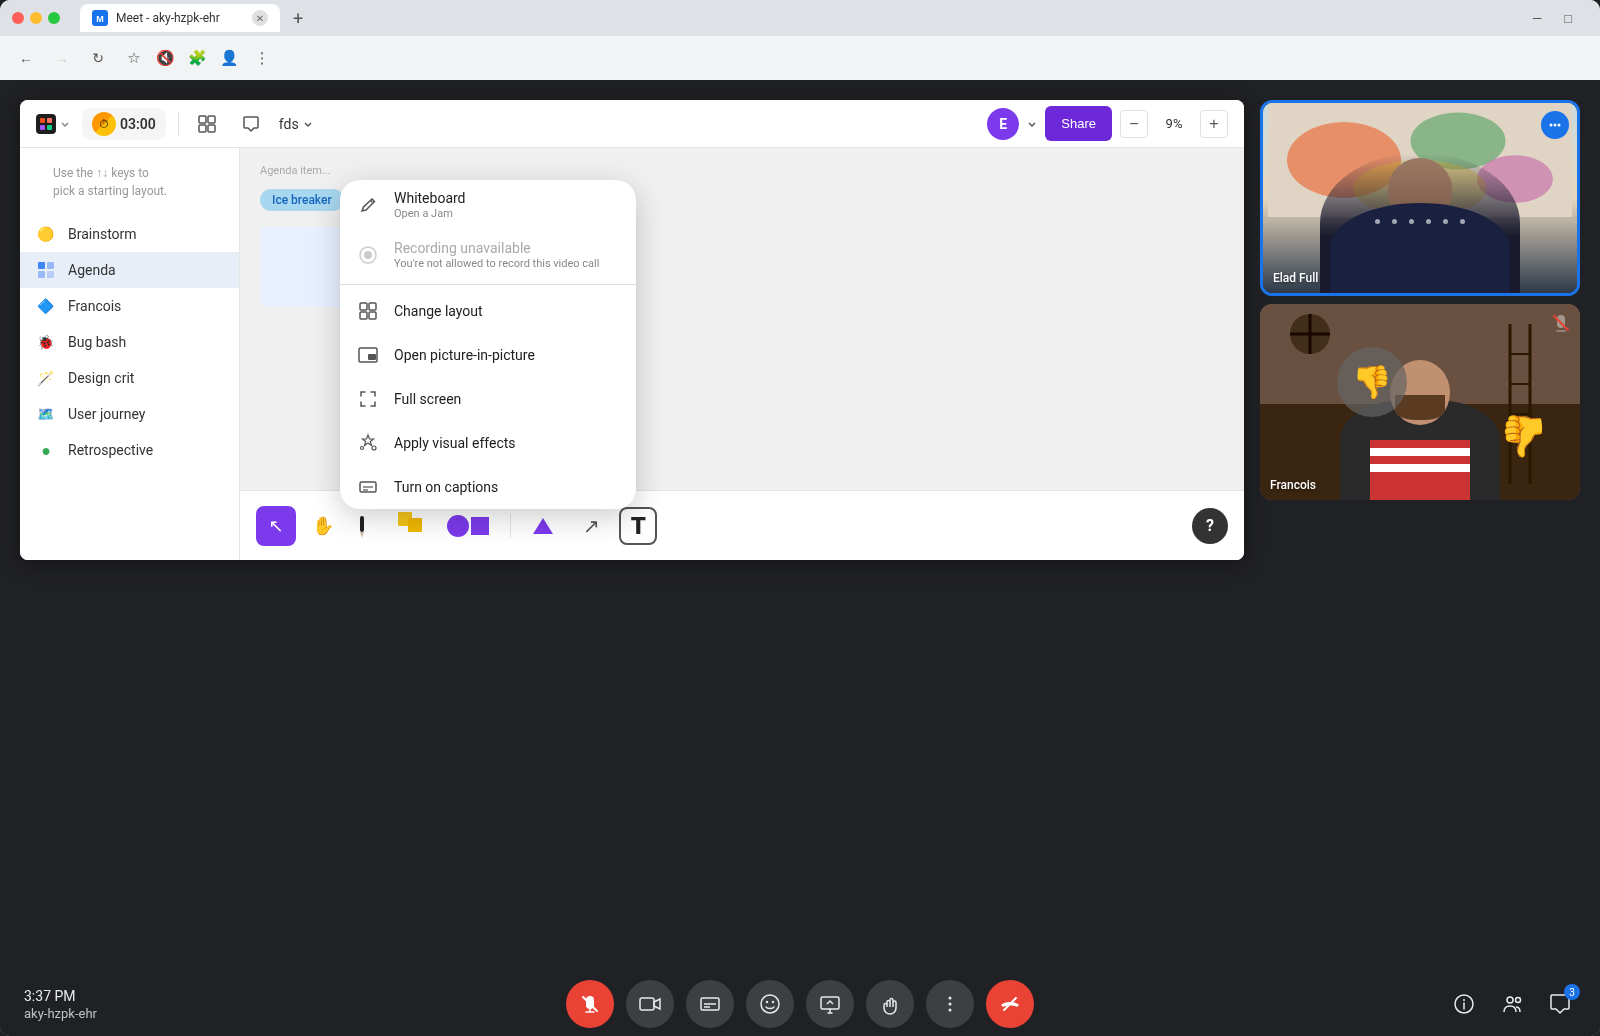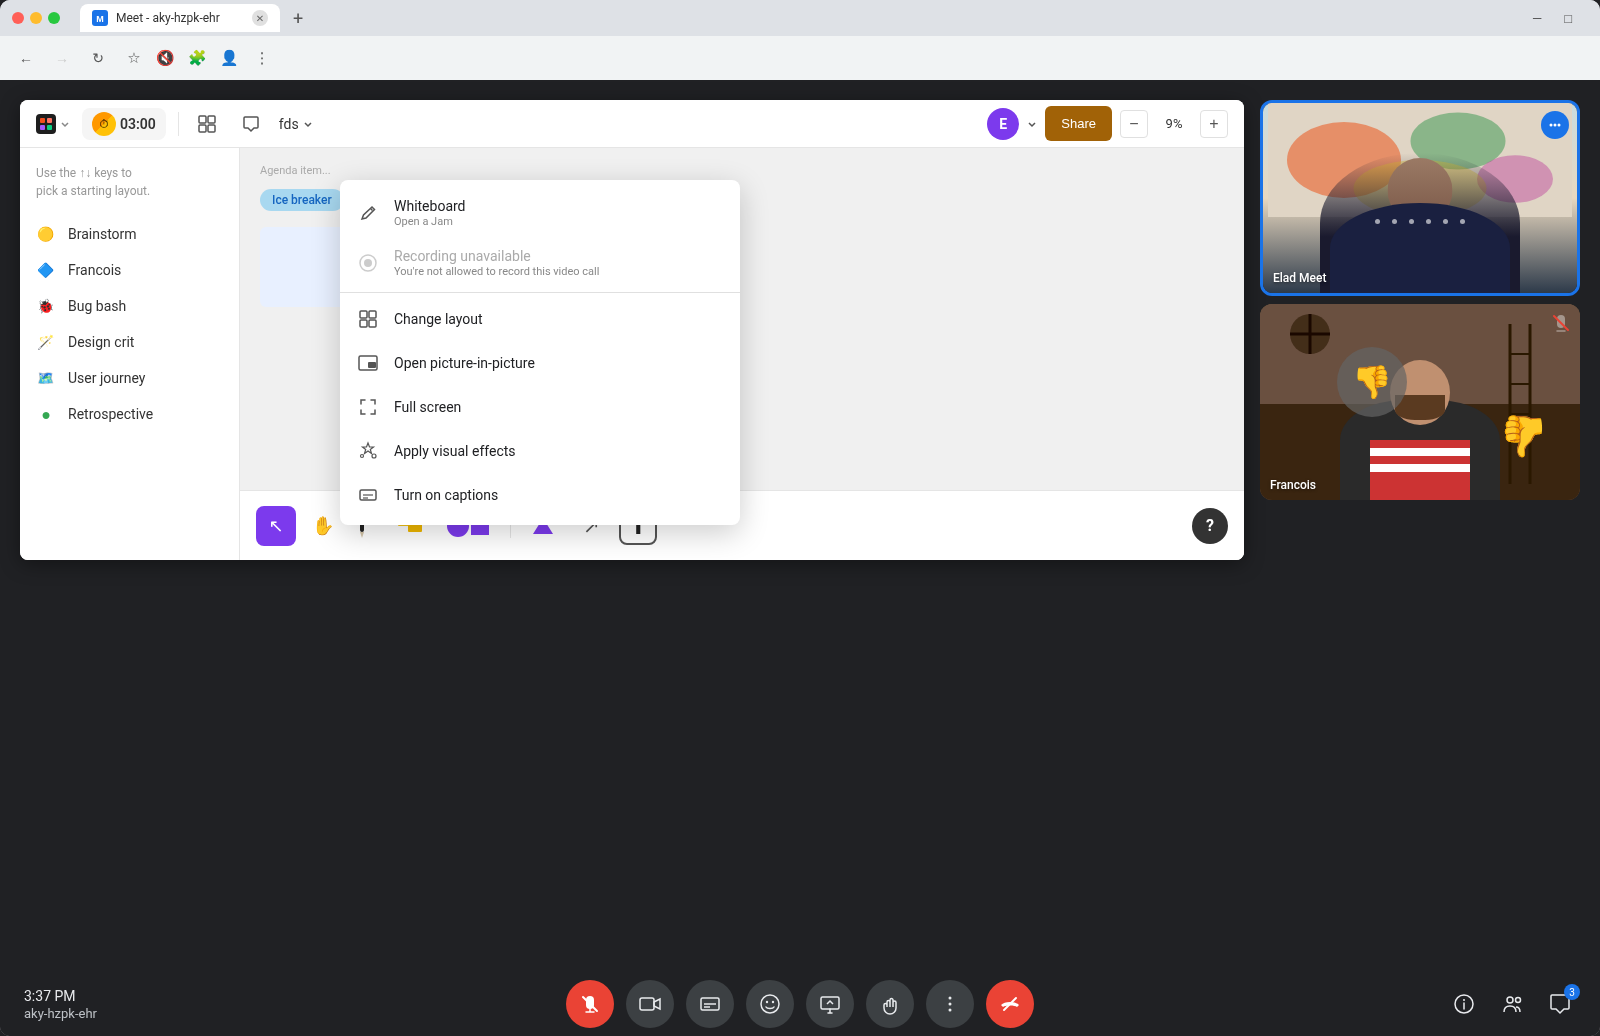--- a/index.html
+++ b/index.html
@@ -350,7 +350,7 @@
     }
 
     .share-btn {
-      background: #a16207;
+      background: #6d28d9;
       color: white;
       border: none;
       border-radius: 6px;

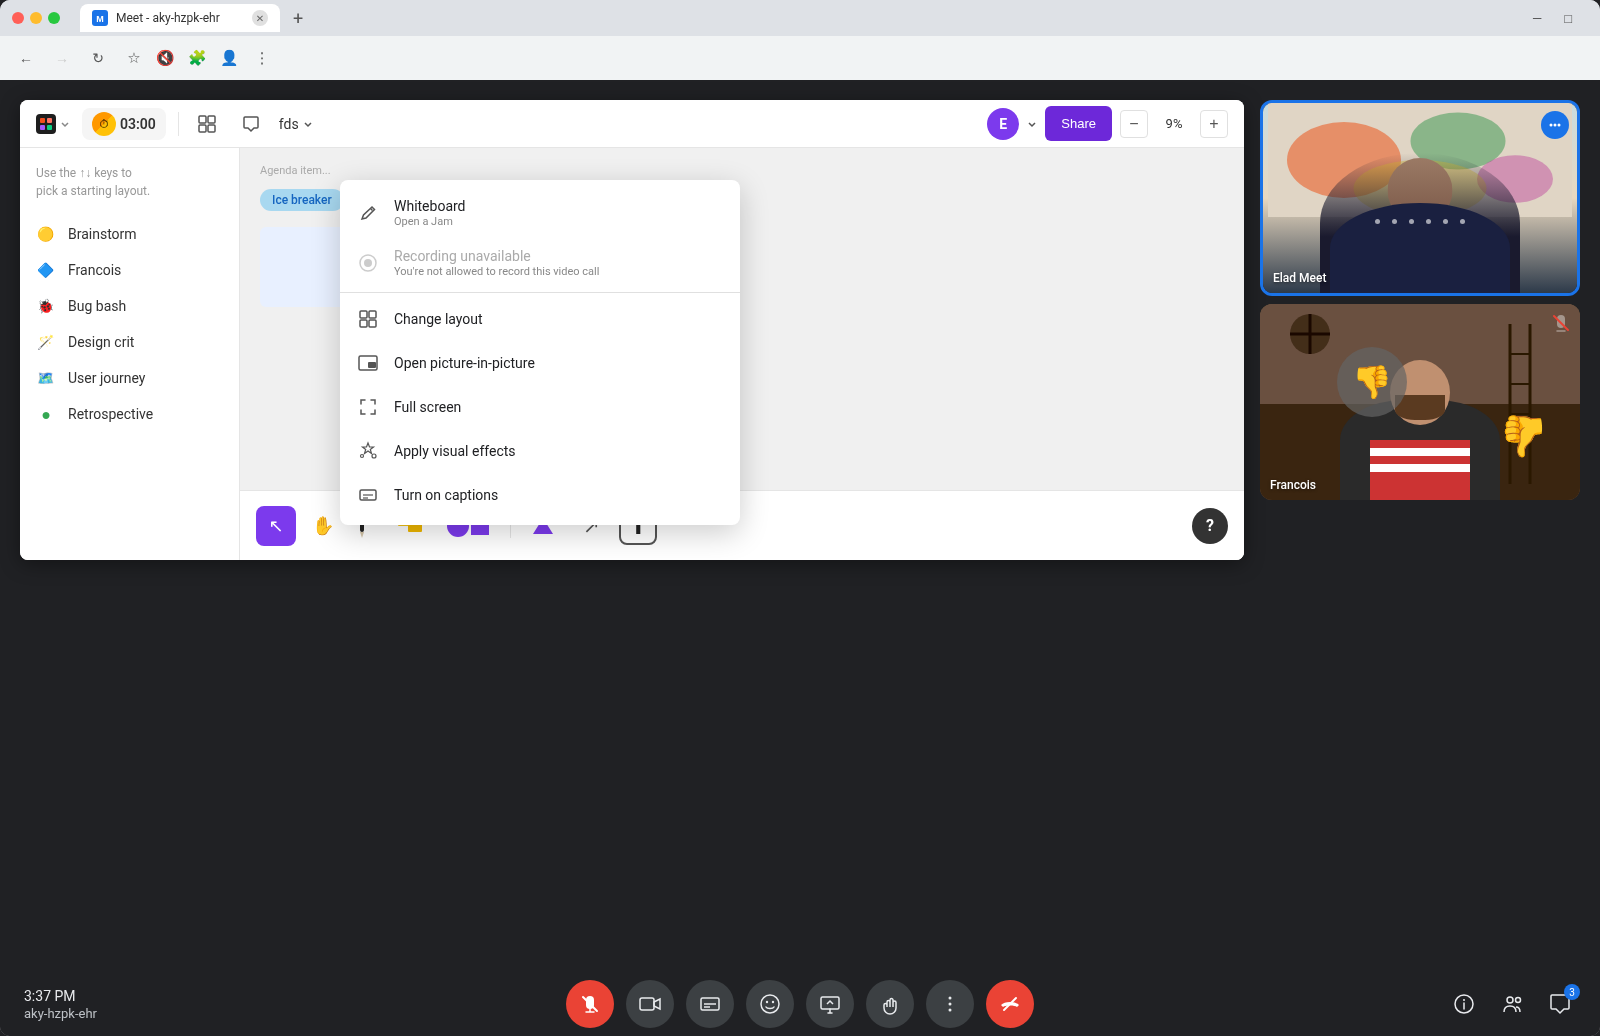--- a/index.html
+++ b/index.html
@@ -405,7 +405,7 @@
     .sidebar-hint {
       font-size: 12px;
       color: #999;
-      padding: 0 16px 16px;
+      padding: 0 33px 16px;
       line-height: 1.5;
     }
 

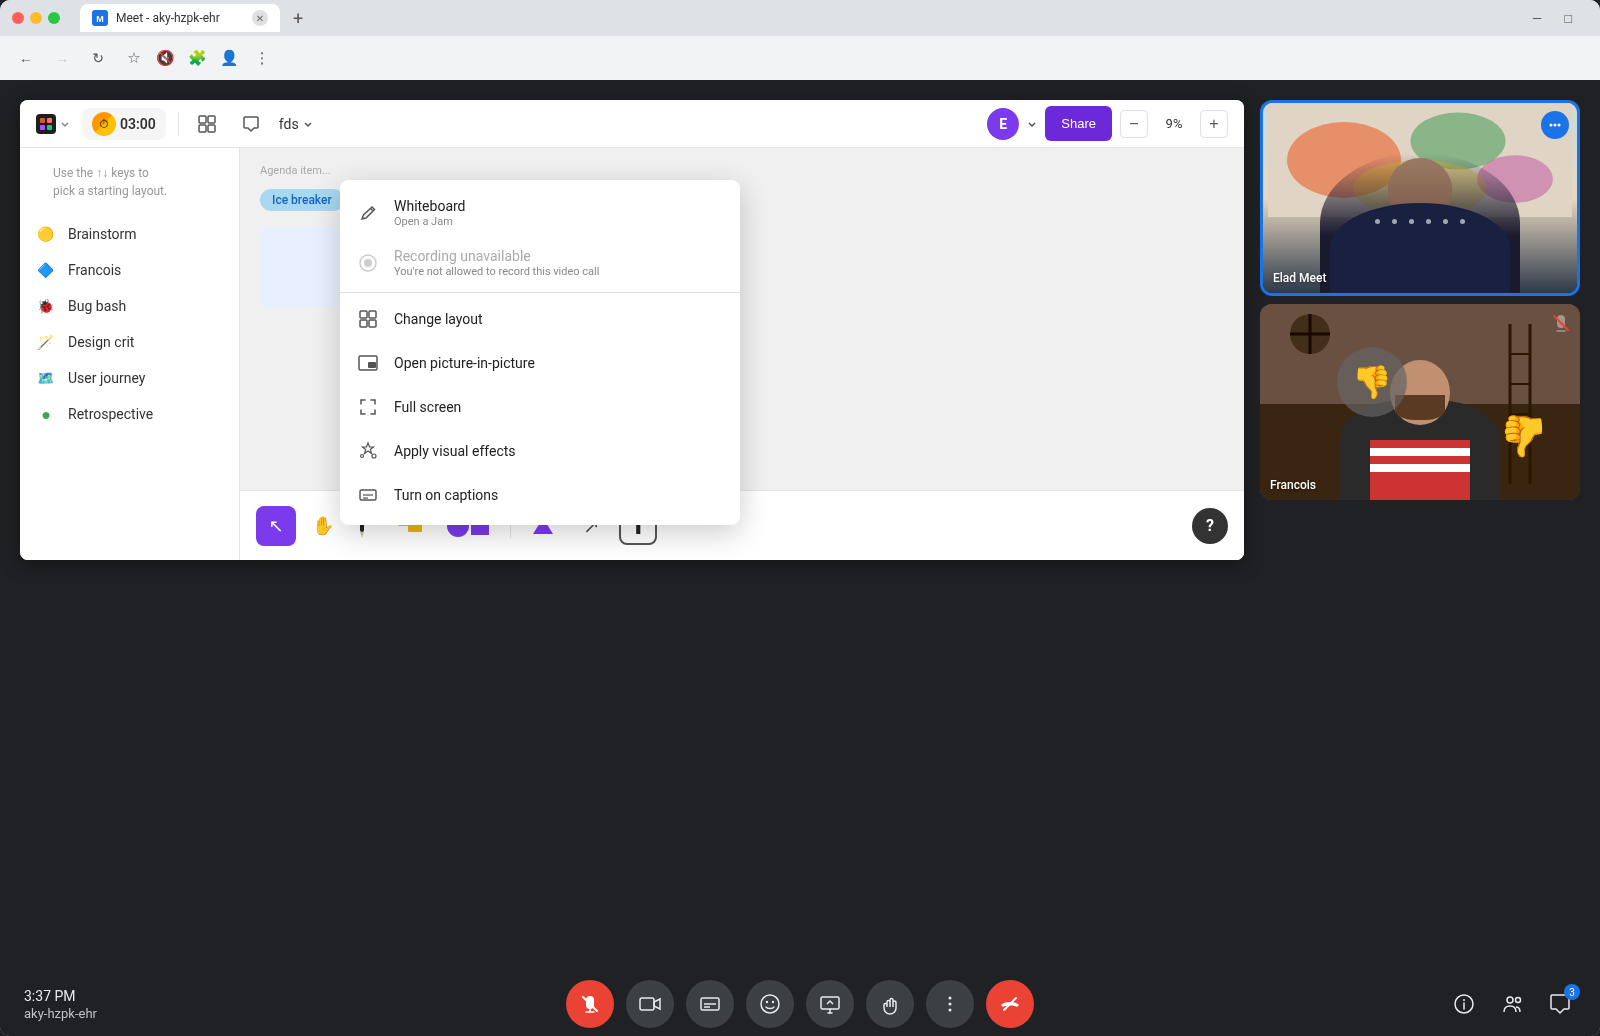--- a/index.html
+++ b/index.html
@@ -496,11 +496,11 @@
       position: absolute;
       top: 80px;
       left: 320px;
-      width: 400px;
+      width: 296px;
       background: white;
-      border-radius: 8px;
+      border-radius: 20px;
       box-shadow: 0 8px 30px rgba(0,0,0,0.2);
-      padding: 8px 0;
+      padding: 0 0;
       z-index: 100;
     }
 

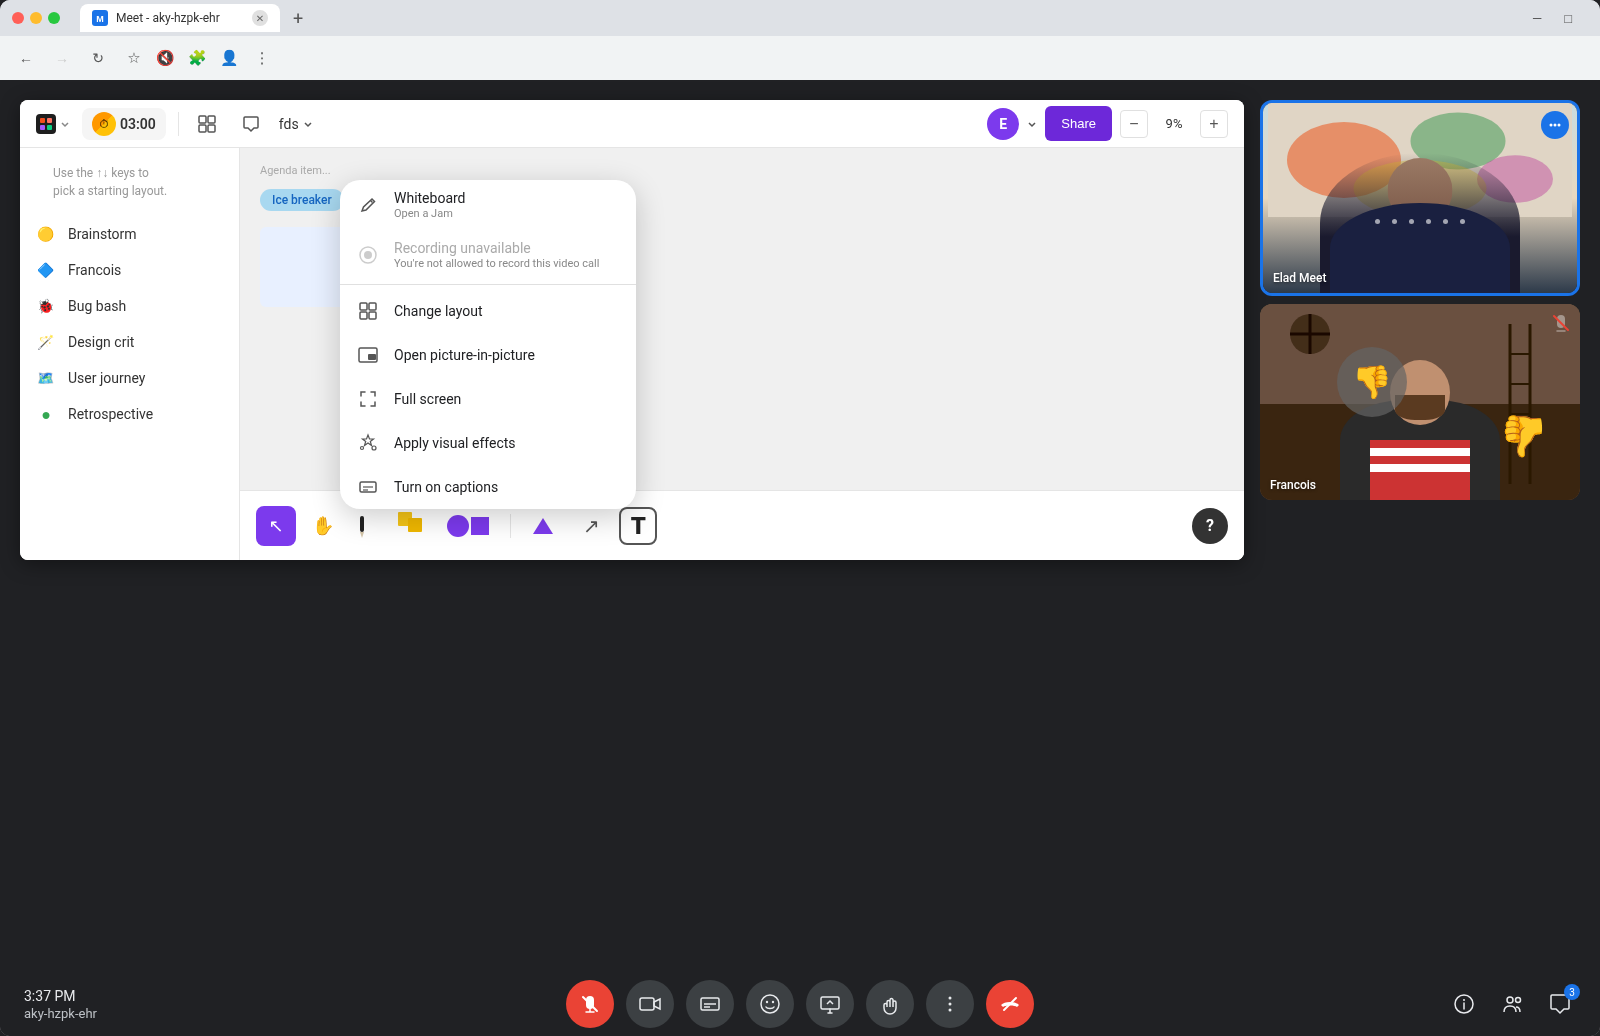--- a/index.html
+++ b/index.html
@@ -853,6 +853,17 @@
               <span>Brainstorm</span>
             </div>
 
+            <div class="sidebar-item active">
+              <div class="sidebar-item-icon">
+                <svg width="18" height="18" viewBox="0 0 18 18" fill="none">
+                  <rect x="1" y="1" width="7" height="7" rx="1" fill="#4285f4"></rect>
+                  <rect x="10" y="1" width="7" height="7" rx="1" fill="#4285f4" opacity="0.5"></rect>
+                  <rect x="1" y="10" width="7" height="7" rx="1" fill="#4285f4" opacity="0.5"></rect>
+                  <rect x="10" y="10" width="7" height="7" rx="1" fill="#4285f4" opacity="0.3"></rect>
+                </svg>
+              </div>
+              <span>Agenda</span>
+            </div>
 
             <div class="sidebar-item">
               <div class="sidebar-item-icon">🔷</div>

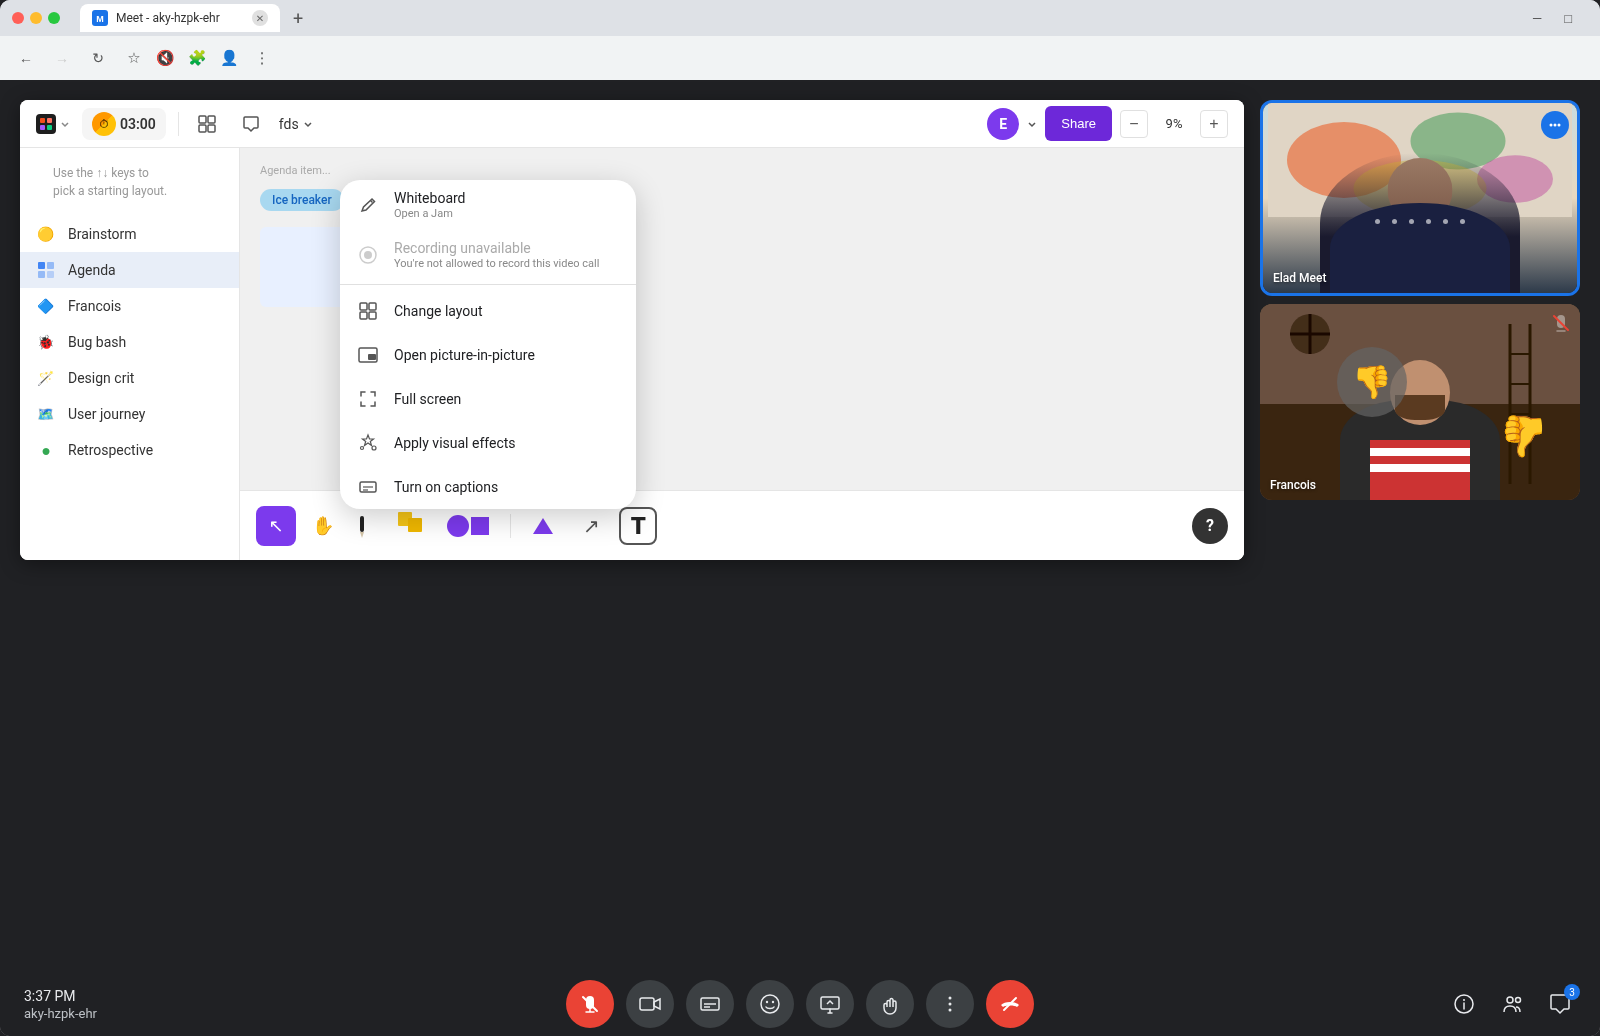--- a/index.html
+++ b/index.html
@@ -1066,7 +1066,7 @@
               <circle cx="11" cy="7" r="1.5"></circle>
             </svg>
           </div>
-          <span class="video-name">Elad Meet</span>
+          <span class="video-name">Elad Full</span>
         </div>
 
         <div class="video-tile" style="background:#1a1a1a;">

